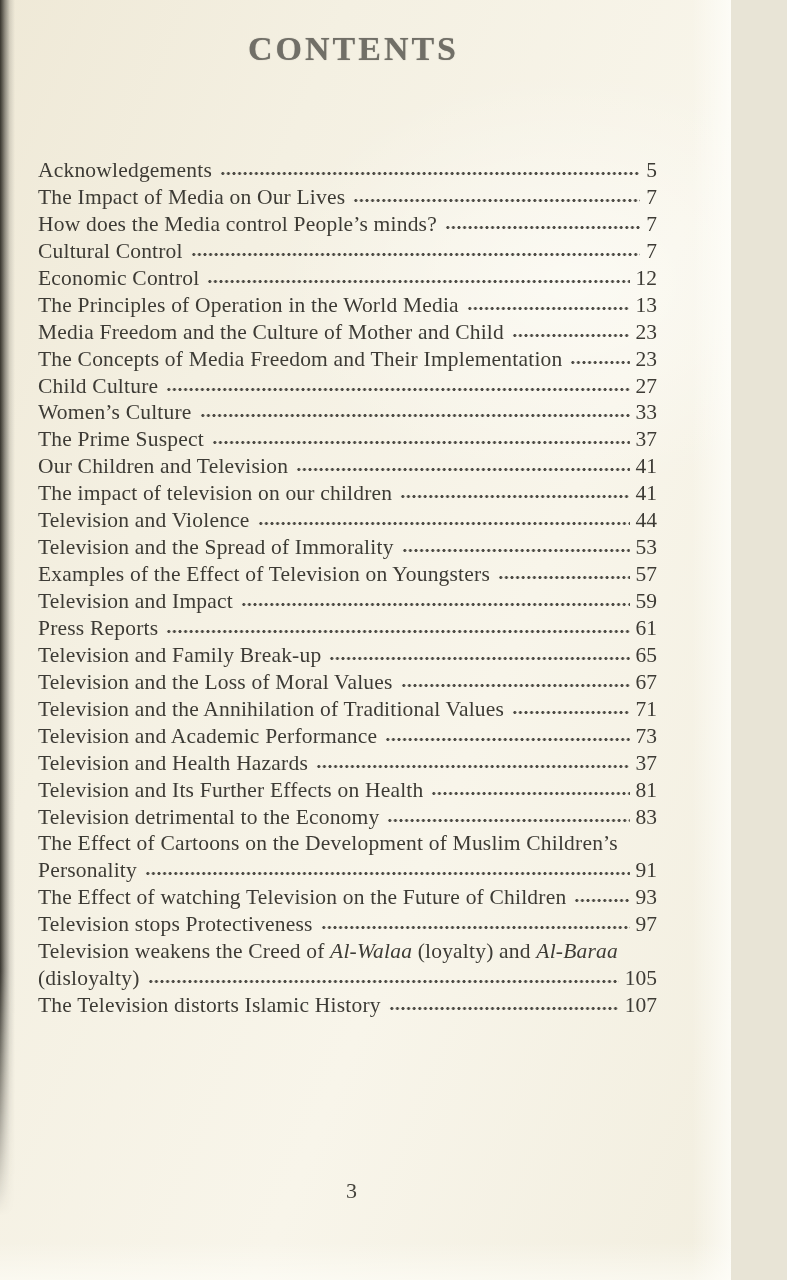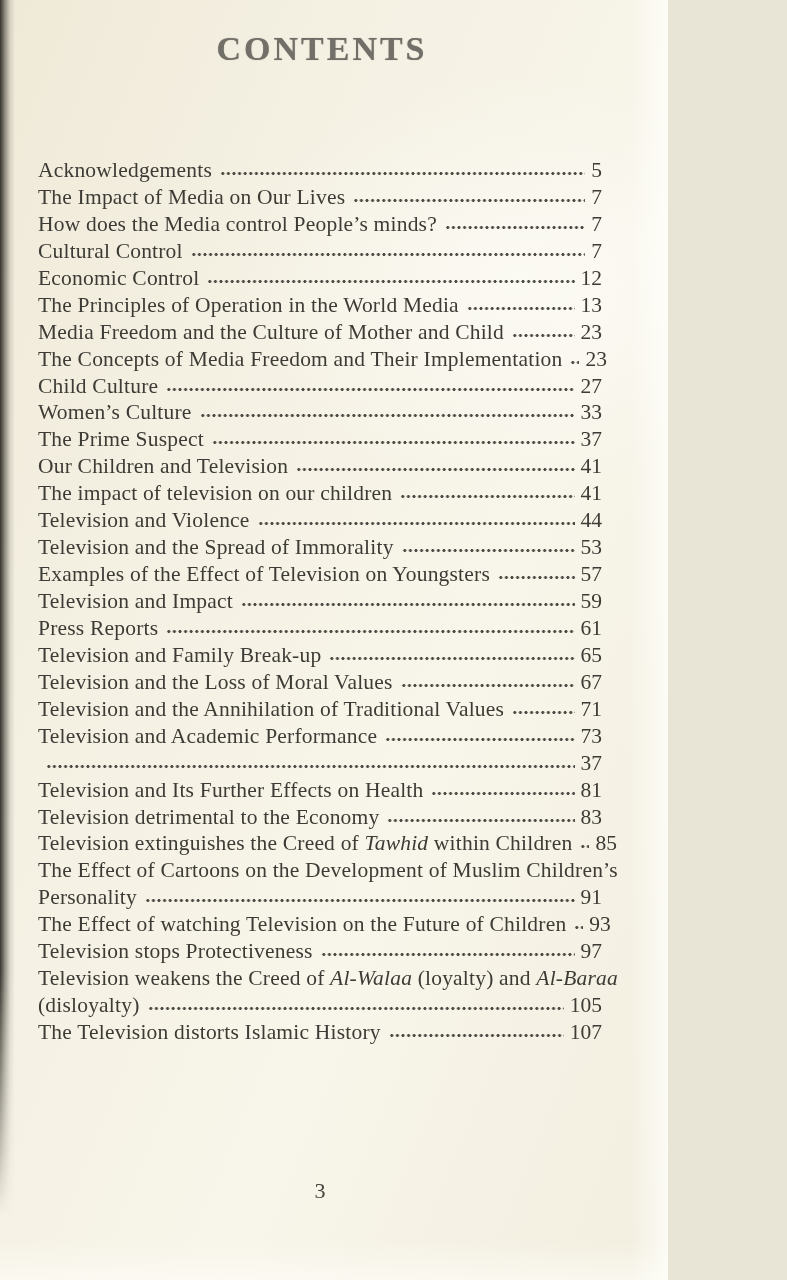--- a/index.html
+++ b/index.html
@@ -16,7 +16,7 @@
   }
   .scan {
     position: relative;
-    width: 668px; height: 1280px;
+    width: 731px; height: 1280px;
     overflow: hidden;
     color: var(--ink);
     background:

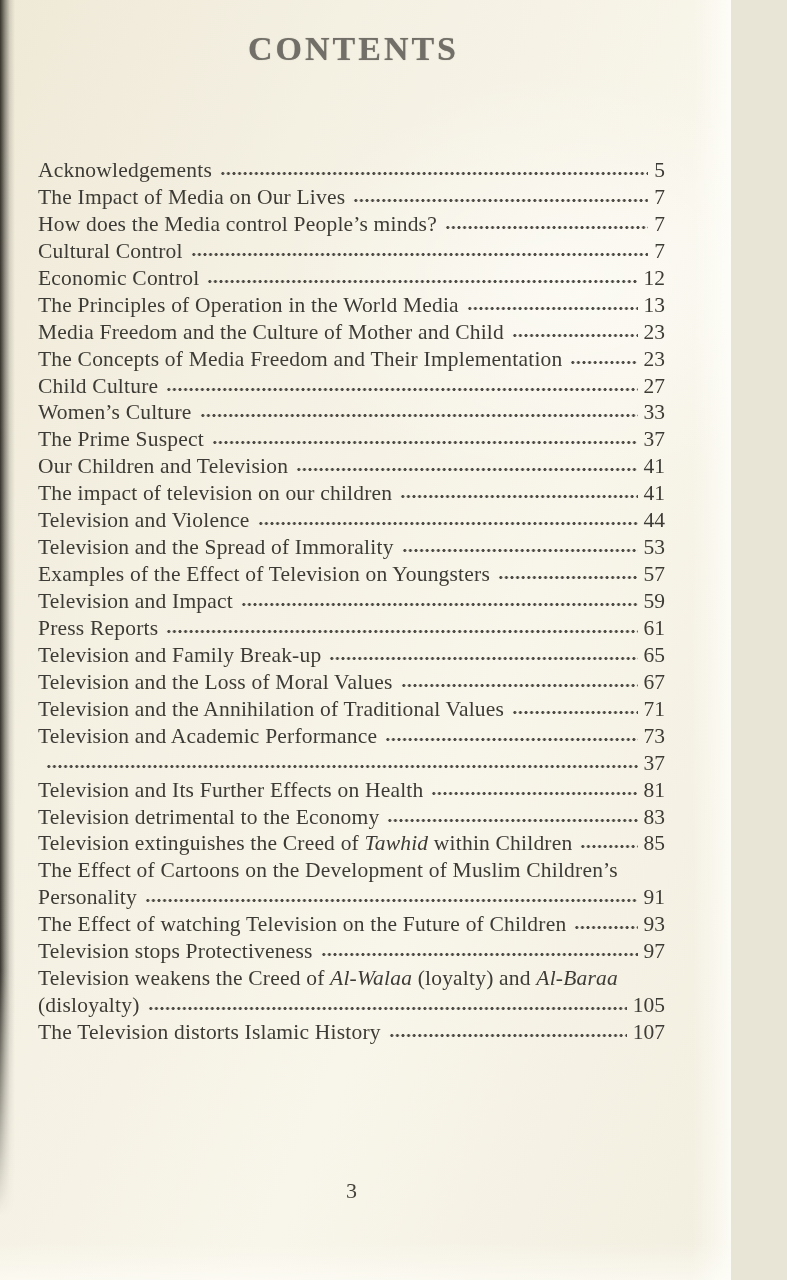--- a/index.html
+++ b/index.html
@@ -56,7 +56,7 @@
   }
   .toc {
     position: absolute;
-    top: 157px; left: 38px; right: 66px;
+    top: 157px; left: 38px; right: 74px;
   }
   .row {
     display: flex;

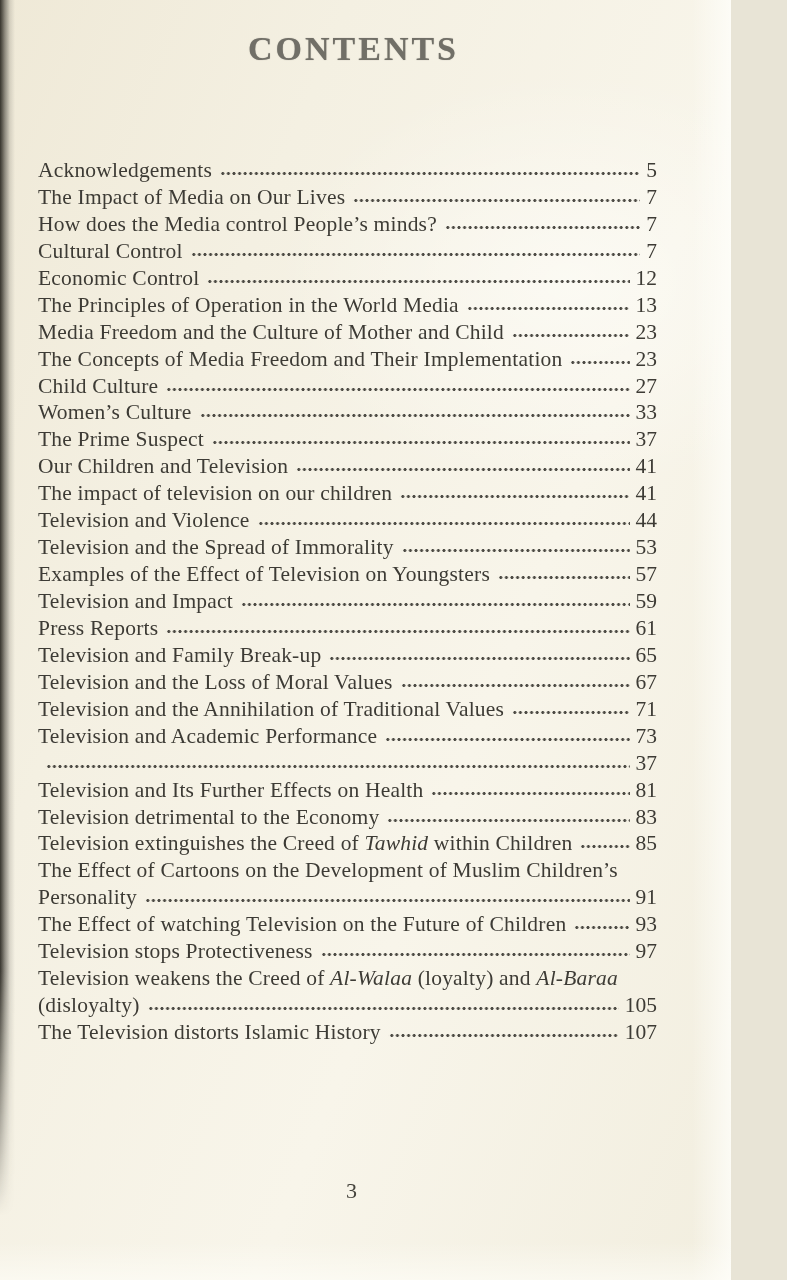--- a/index.html
+++ b/index.html
@@ -205,6 +205,7 @@
         <span class="pagenum">73</span>
       </div>
       <div class="row">
+        <span class="entry-text"><span>Television and Health Hazards</span></span>
         <span class="leader"></span>
         <span class="pagenum">37</span>
       </div>

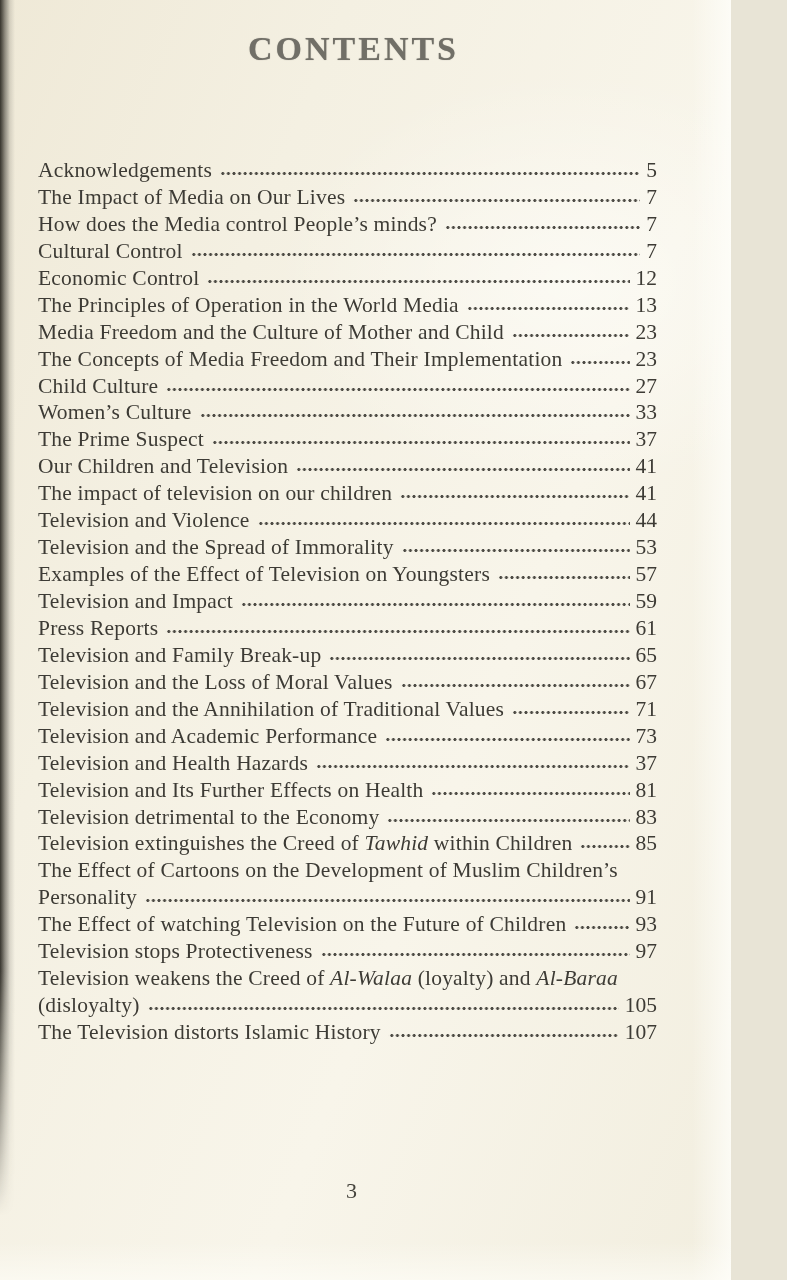--- a/index.html
+++ b/index.html
@@ -220,11 +220,6 @@
         <span class="pagenum">83</span>
       </div>
       <div class="row">
-        <span class="entry-text"><span>Television extinguishes the Creed of </span><i>Tawhid</i><span> within Children</span></span>
-        <span class="leader"></span>
-        <span class="pagenum">85</span>
-      </div>
-      <div class="row">
         <span class="entry-text"><span>The Effect of Cartoons on the Development of Muslim Children’s</span></span>
       </div>
       <div class="row">

